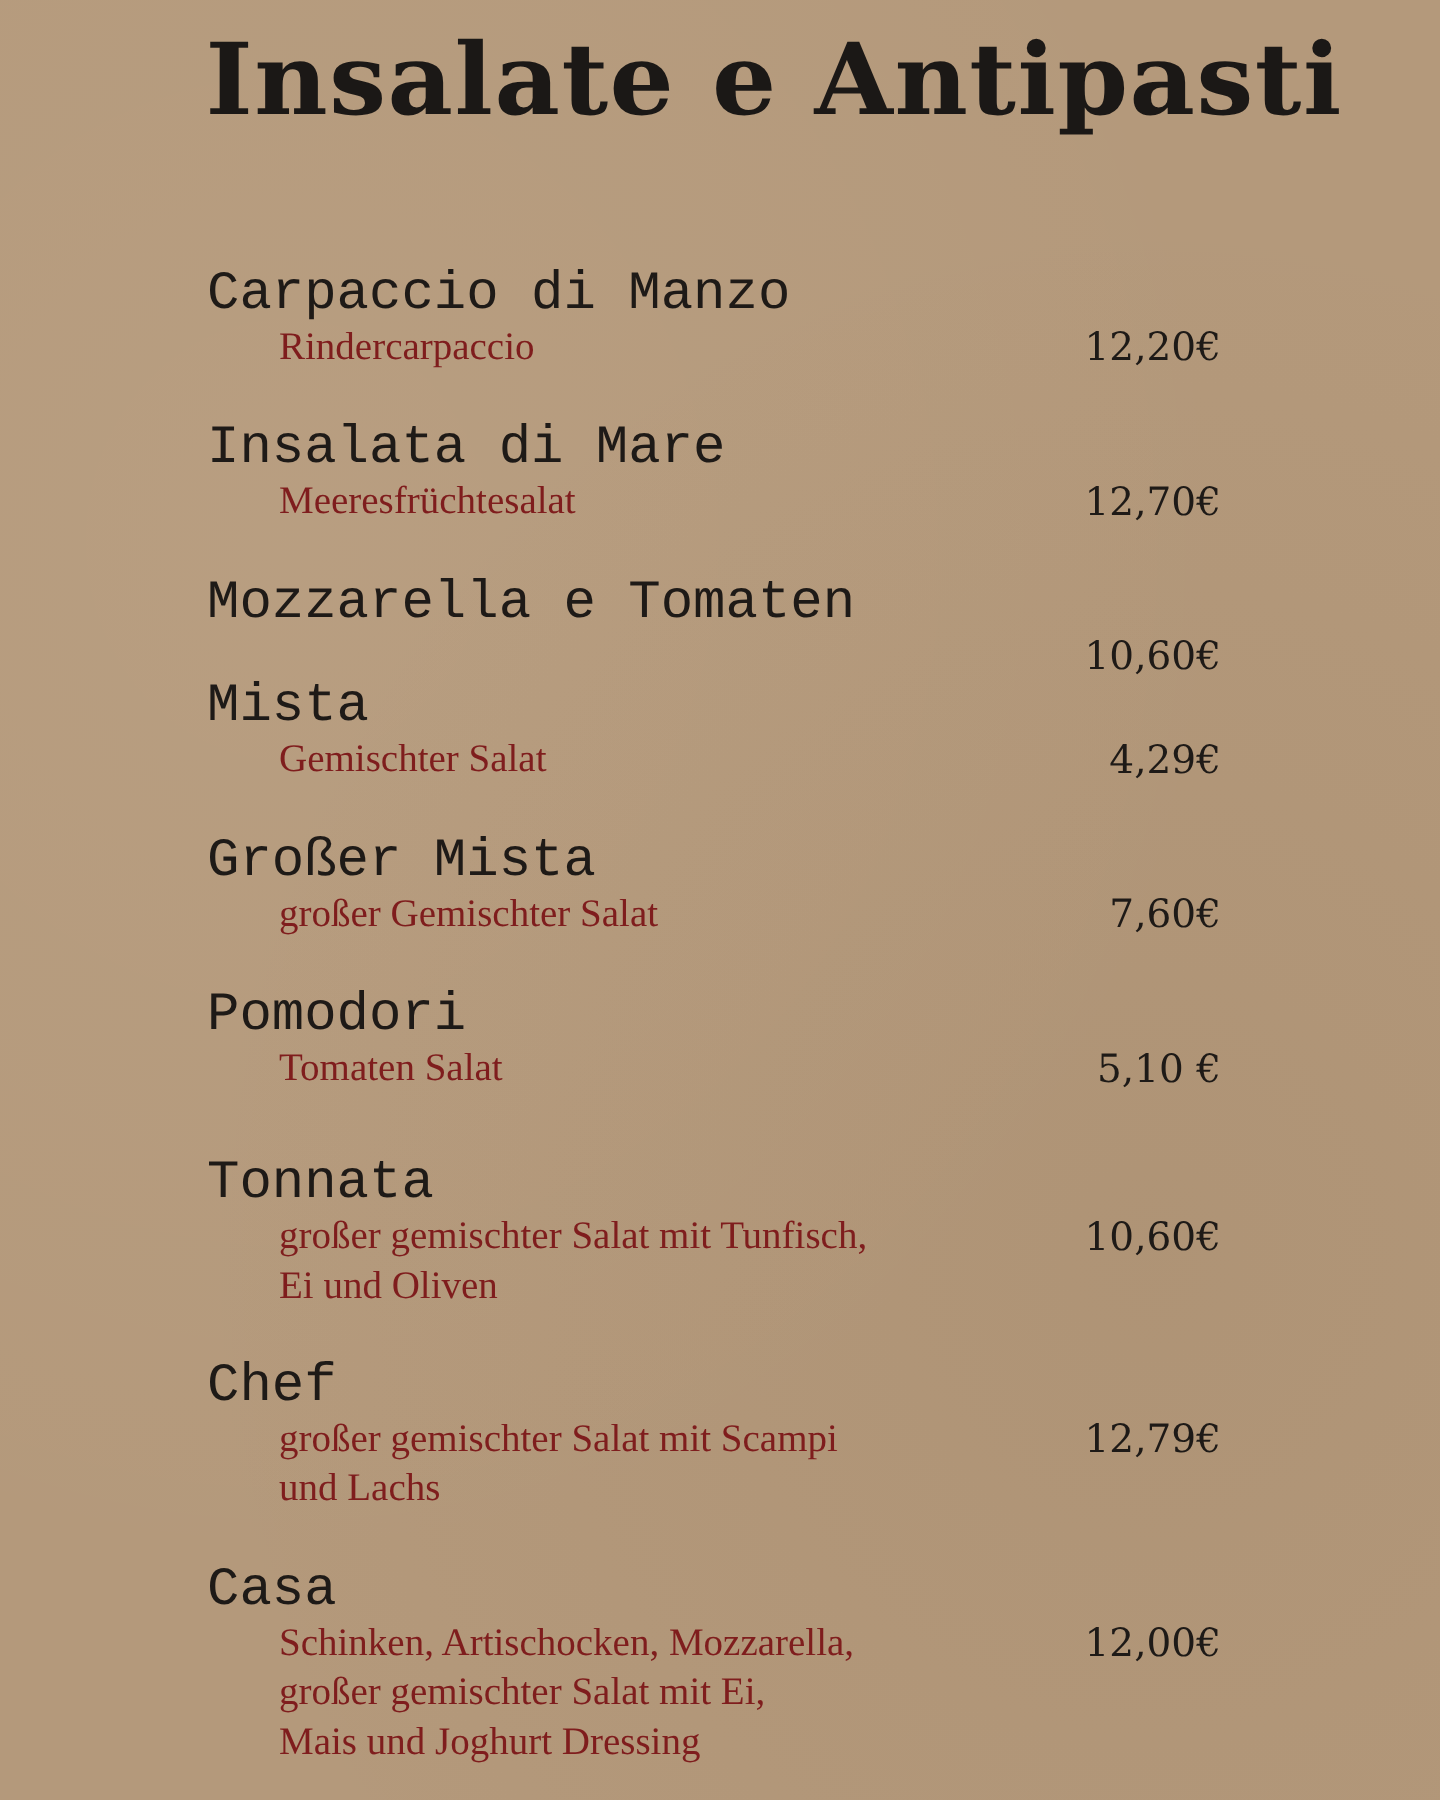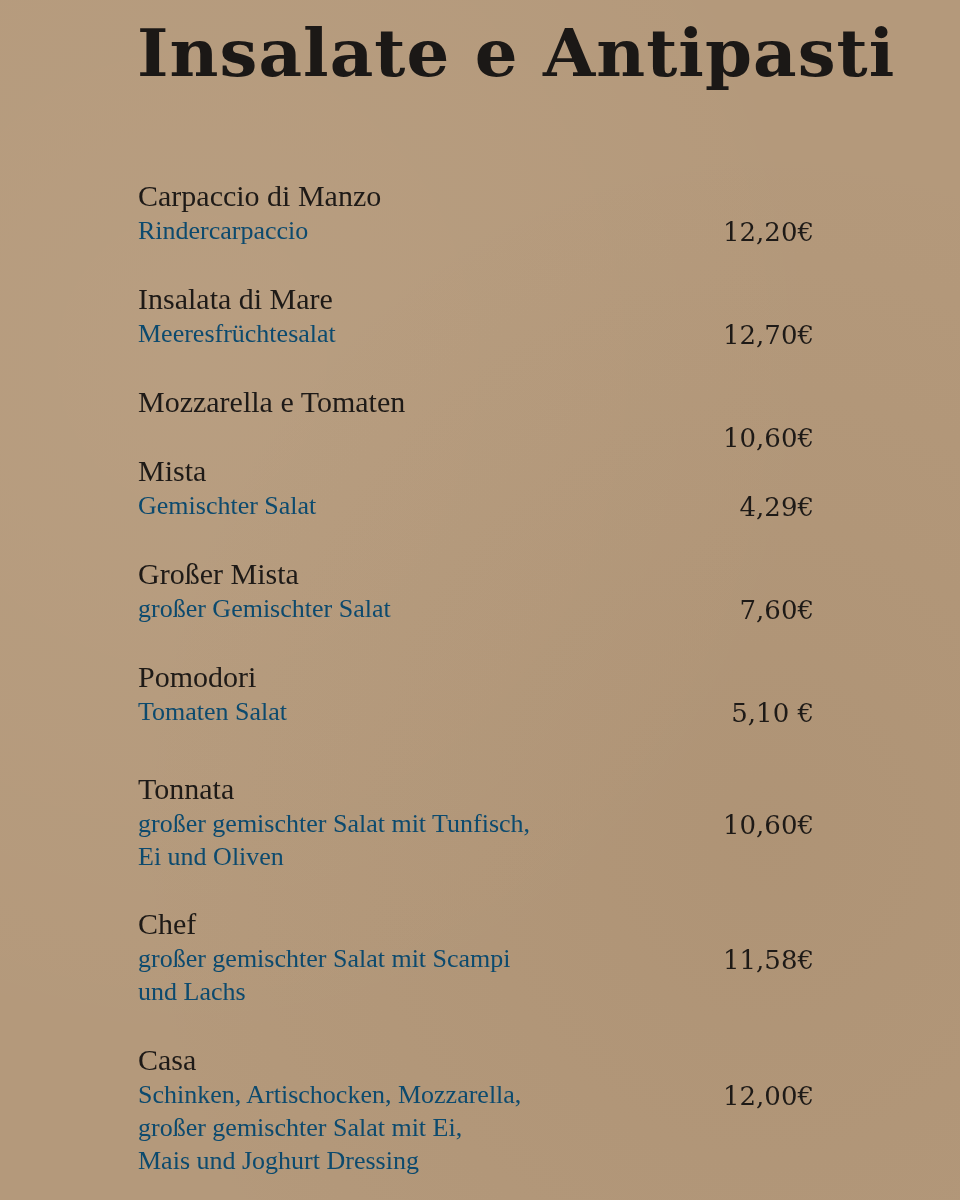--- a/index.html
+++ b/index.html
@@ -44,8 +44,8 @@
       width: 676px;
     }
     .item-name {
-      font-family: Liberation Serif, serif;
-      font-size: 30px;
+      font-family: Liberation Mono, monospace;
+      font-size: 36px;
       line-height: 36px;
       color: #1e1a17;
       white-space: nowrap;

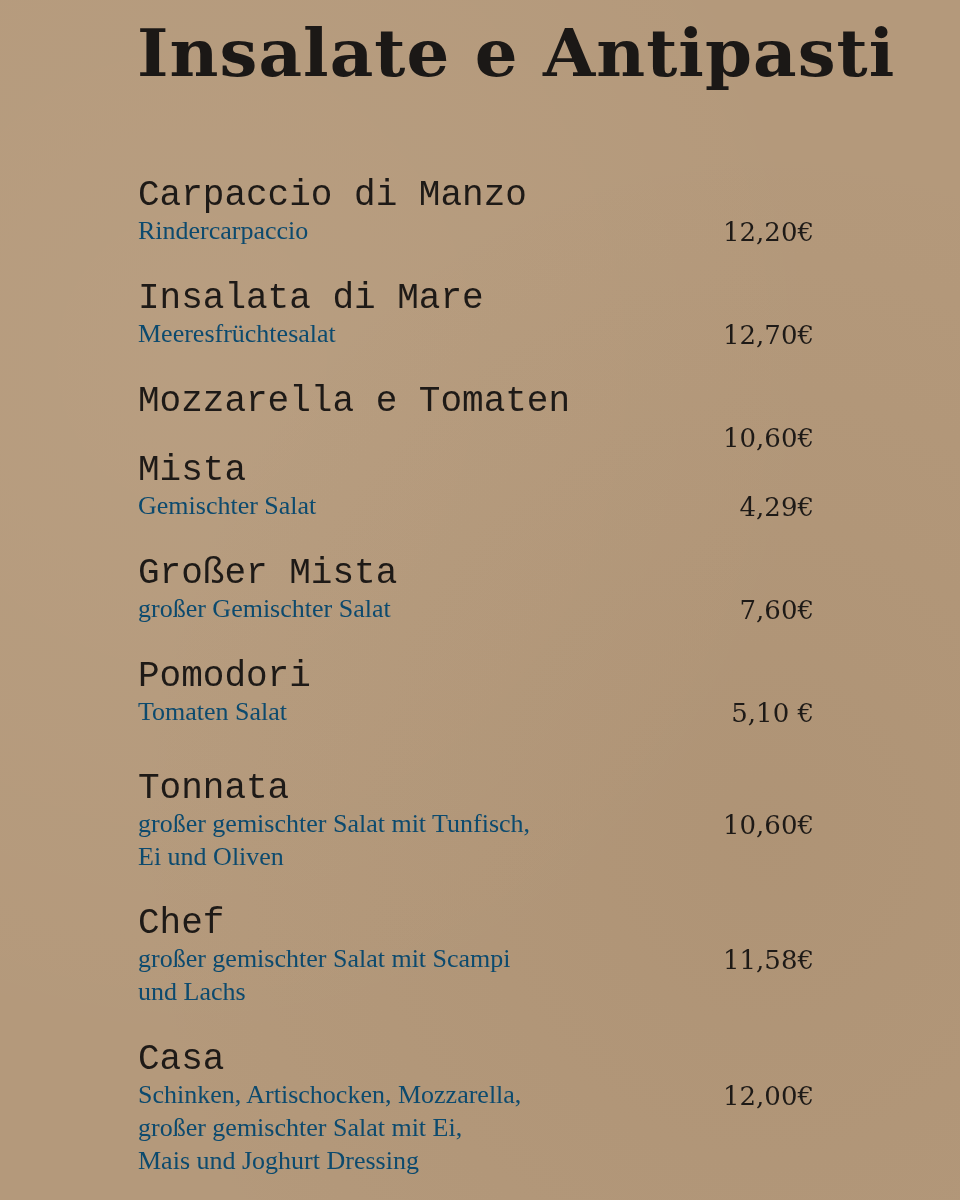--- a/index.html
+++ b/index.html
@@ -54,8 +54,9 @@
       font-family: "Liberation Serif", "DejaVu Serif", serif;
       font-size: 26px;
       line-height: 33px;
-      color: #0c4a6e;
+      color: #7f1d1d;
       white-space: nowrap;
+      margin-left: 48px;
     }
     .item-price {
       position: absolute;

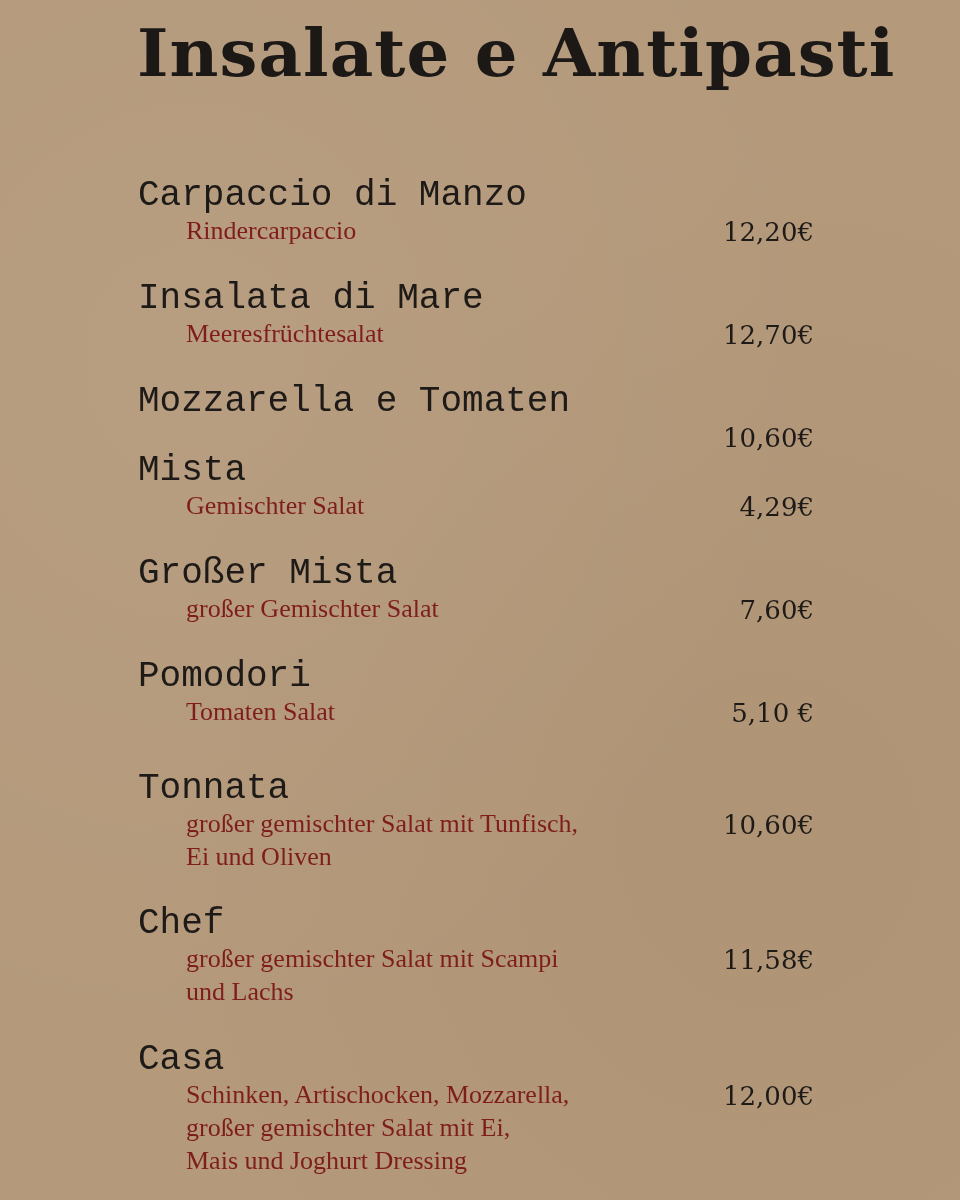--- a/index.html
+++ b/index.html
@@ -120,7 +120,7 @@
 
   <div class="item" style="top:906px">
     <div class="item-name">Chef</div>
-    <div class="item-price">11,58€</div>
+    <div class="item-price">12,79€</div>
     <div class="item-desc">großer gemischter Salat mit Scampi</div>
     <div class="item-desc">und Lachs</div>
   </div>

